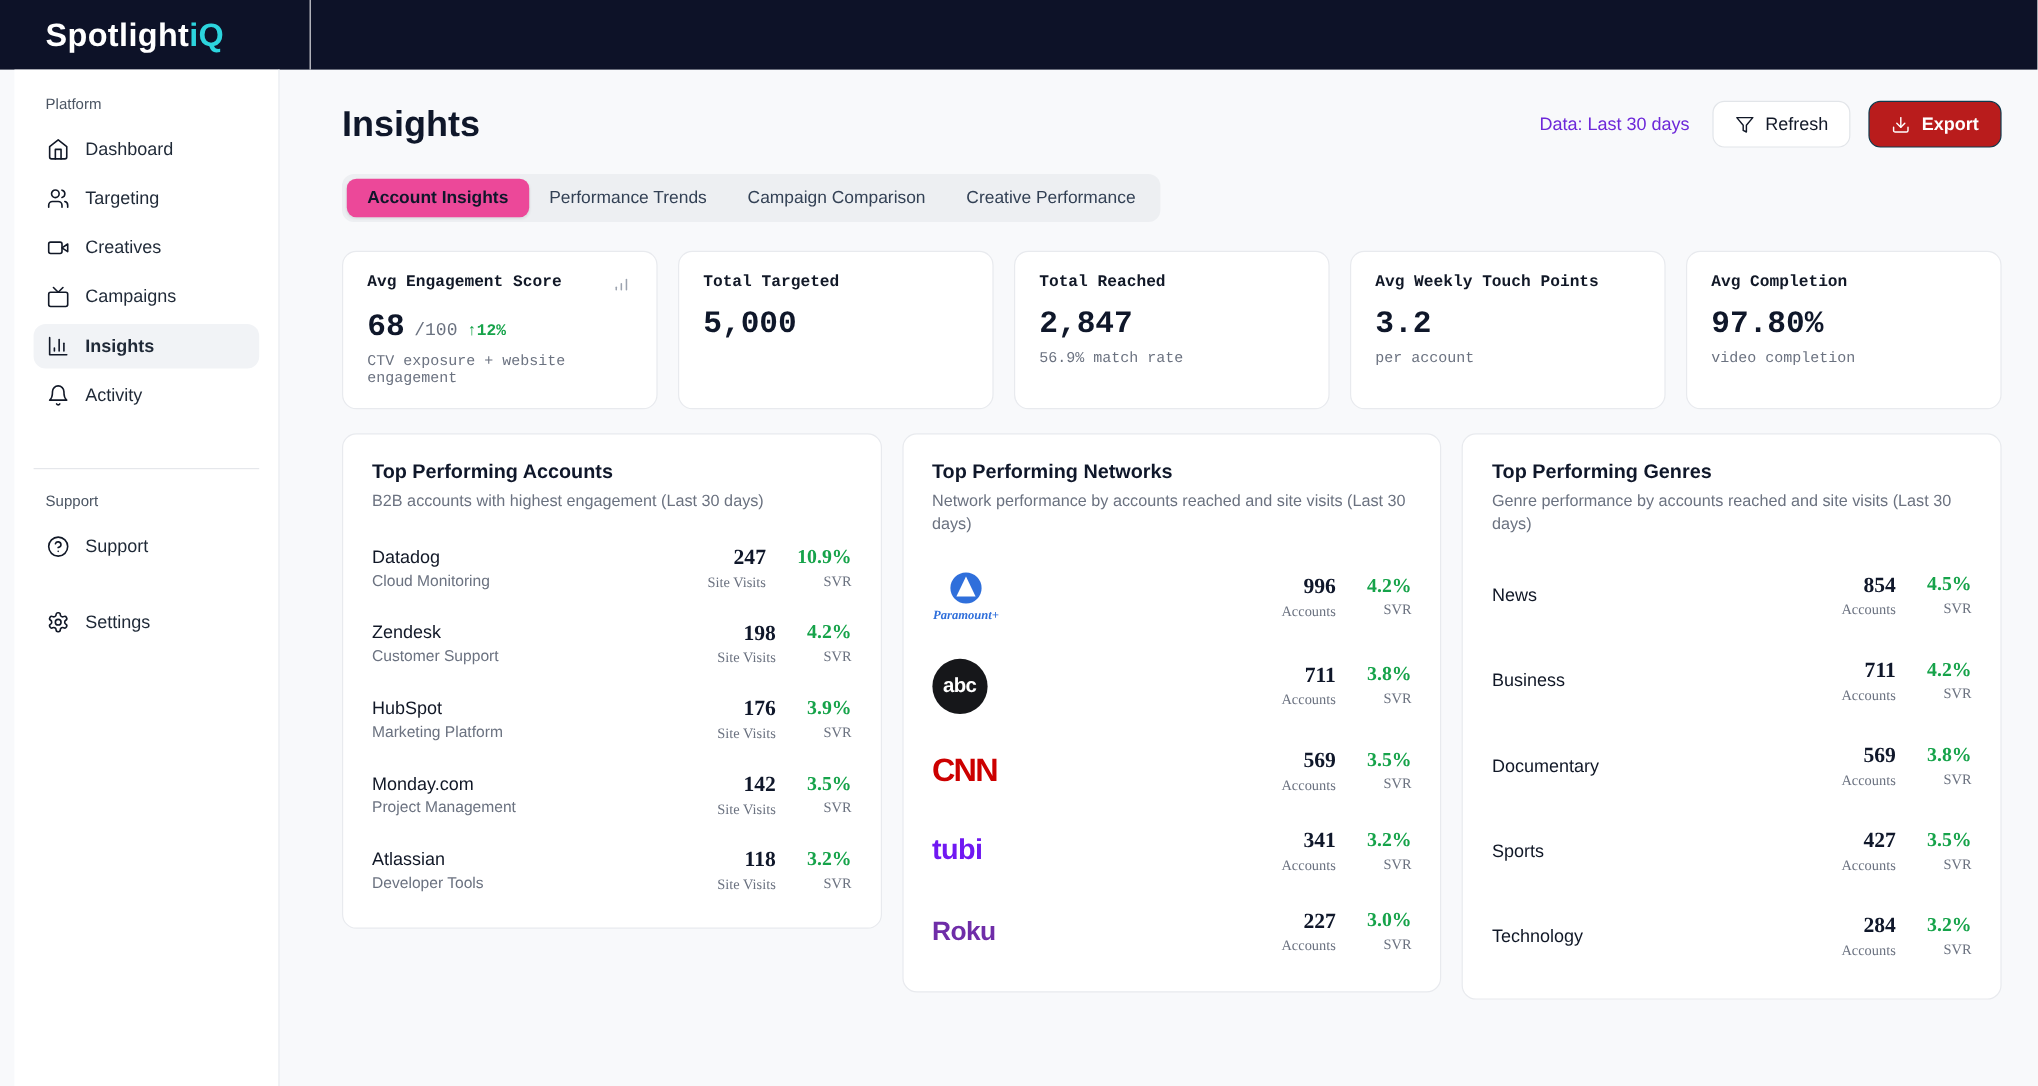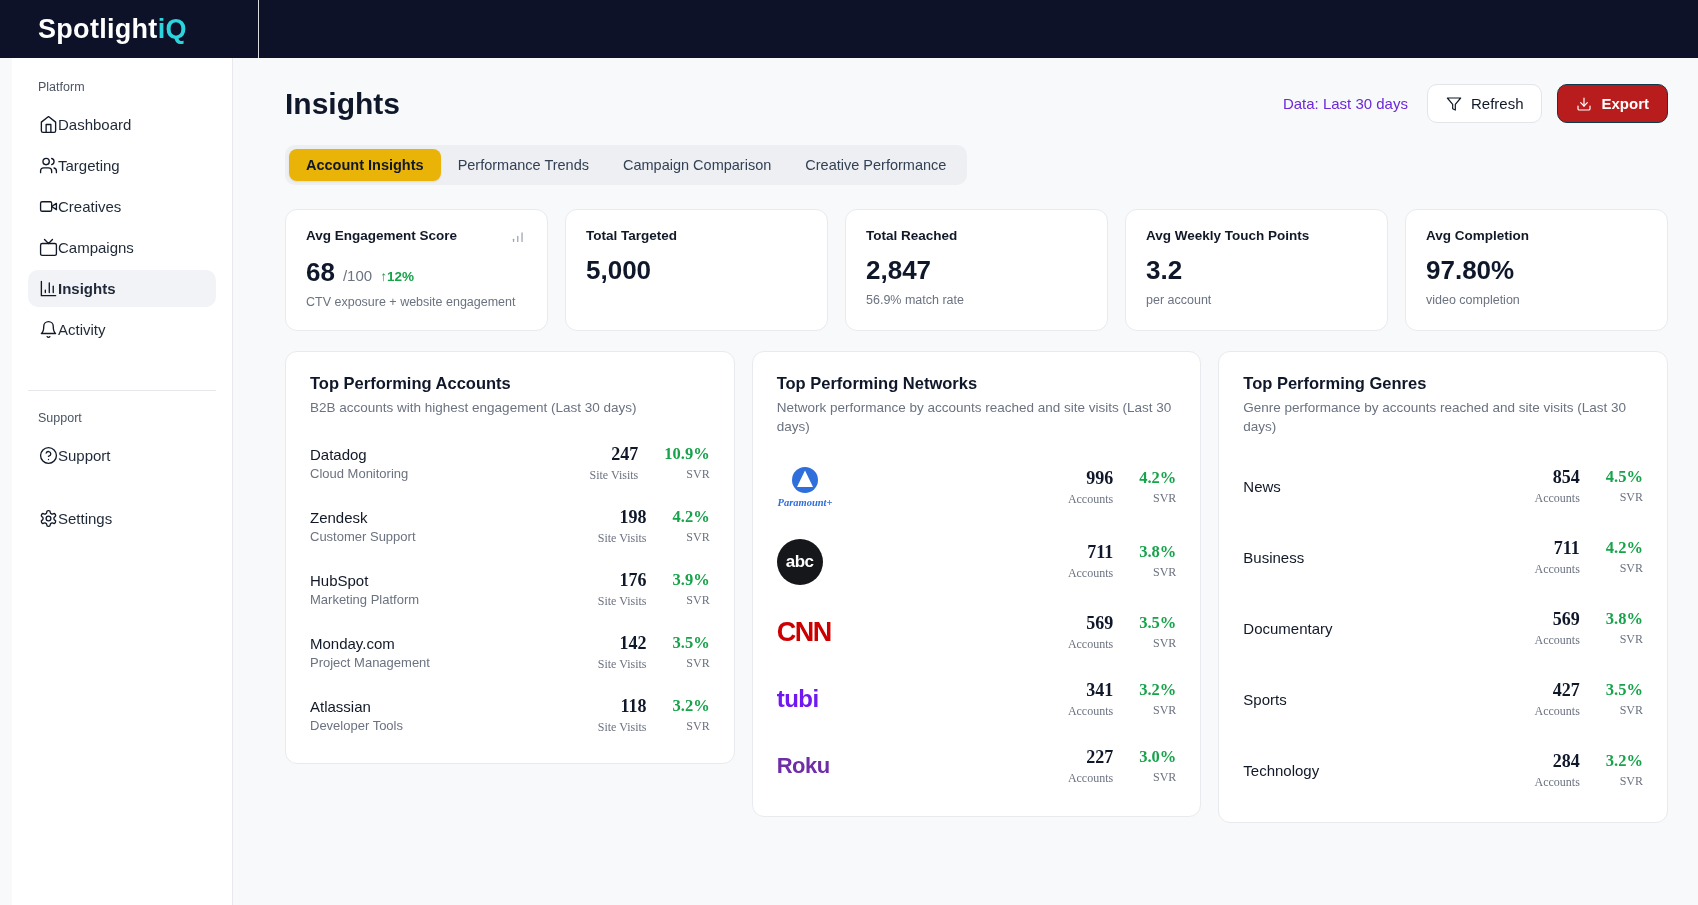--- a/index.html
+++ b/index.html
@@ -17,7 +17,7 @@
   .sidebar { position:absolute; top:58px; left:0; bottom:0; width:221px; background:#fff;
     border-right:1px solid #e7e9ee; padding:18px 16px;margin-left:12px; }
   .side-section-label { font-size:12.5px; color:#4b5563; margin:4px 10px 12px; }
-  .side-item { display:flex; align-items:center; padding:9px 11px; border-radius:10px;
+  .side-item { display:flex; align-items:center; gap:13px; padding:9px 11px; border-radius:10px;
     font-size:15px; color:#1f2937; cursor:pointer; margin-bottom:4px; }
   .side-item svg { width:19px; height:19px; stroke:#111827; stroke-width:1.7; fill:none;
     stroke-linecap:round; stroke-linejoin:round; flex:0 0 auto; }

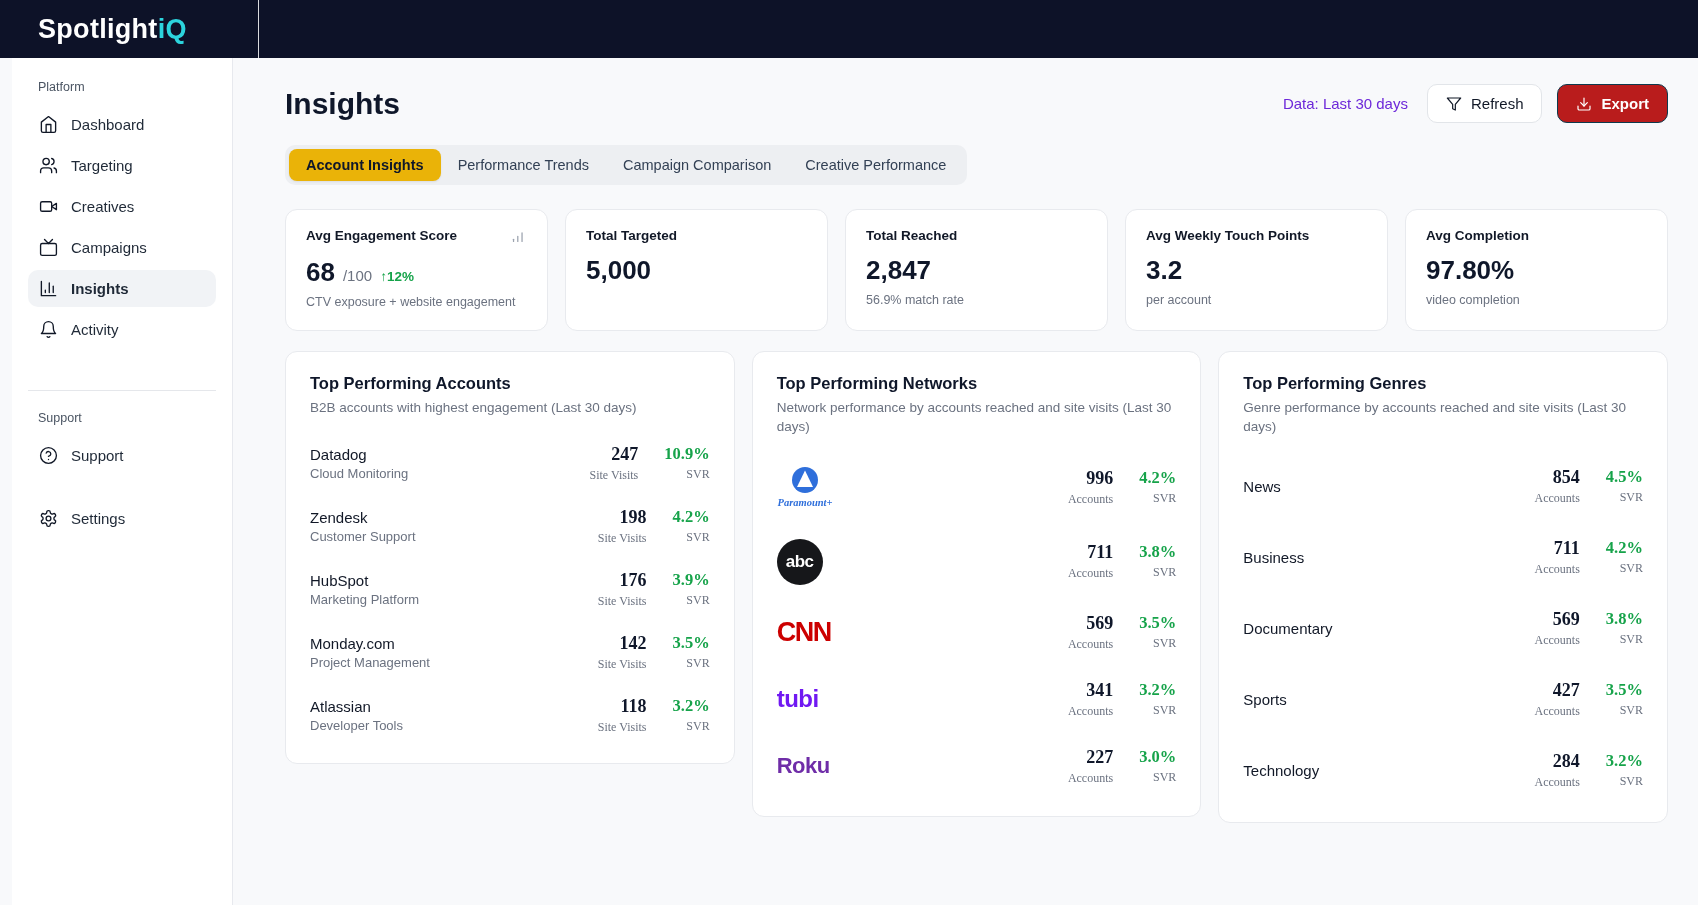--- a/index.html
+++ b/index.html
@@ -41,7 +41,7 @@
 
   .tabs { display:inline-flex; background:#edeff2; border-radius:10px; padding:4px; margin-top:22px; }
   .tab { font-size:14.5px; color:#334155; padding:8px 17px; border-radius:8px; cursor:pointer; white-space:nowrap; }
-  .tab.active { background:#eab308; color:#0f172a; font-weight:600; box-shadow:0 1px 2px rgba(16,24,40,.08); }
+  .tab.active { background:#ec4899; color:#0f172a; font-weight:600; box-shadow:0 1px 2px rgba(16,24,40,.08); }
 
   
   .stats-row { display:grid; grid-template-columns:repeat(5,1fr); gap:17px; margin-top:24px; }

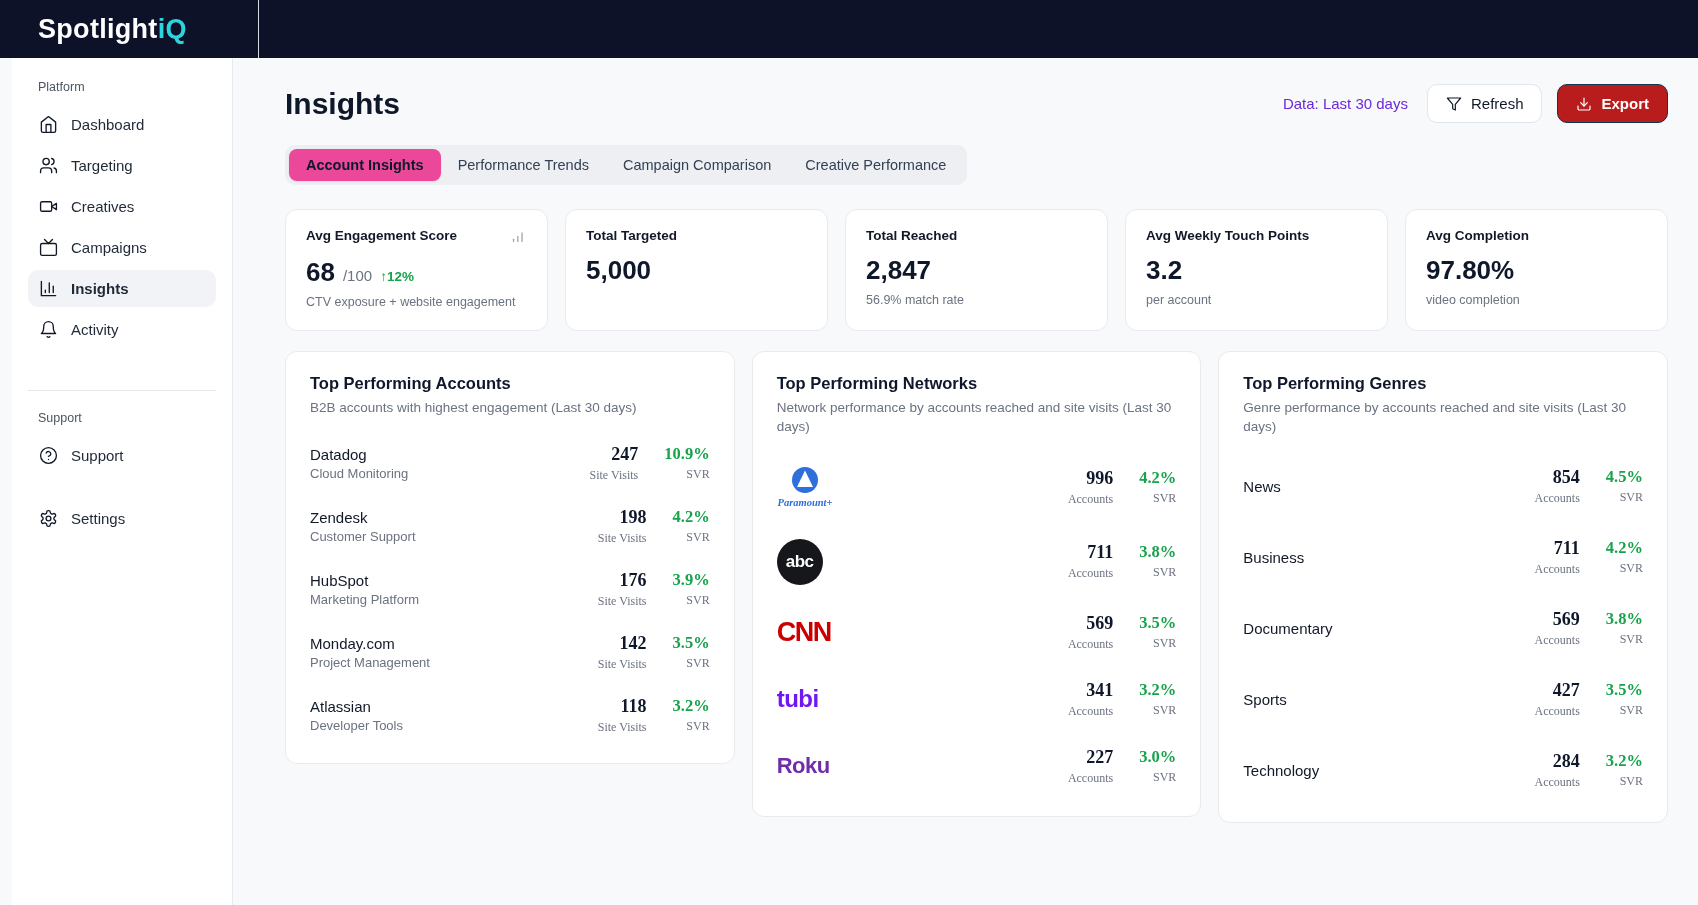--- a/index.html
+++ b/index.html
@@ -44,7 +44,7 @@
   .tab.active { background:#ec4899; color:#0f172a; font-weight:600; box-shadow:0 1px 2px rgba(16,24,40,.08); }
 
   
-  .stats-row { display:grid; grid-template-columns:repeat(5,1fr); gap:17px; margin-top:24px; }
+  .stats-row { display:grid; grid-template-columns:repeat(5,1fr); gap:17px; margin-top:24px;font-family:Liberation Mono, monospace; }
   .stat-card { background:#fff; border:1px solid #e8eaee; border-radius:12px; padding:18px 20px; min-height:122px; }
   .stat-top { display:flex; justify-content:space-between; align-items:flex-start; }
   .stat-title { font-size:13.5px; font-weight:700; color:#111827; }

